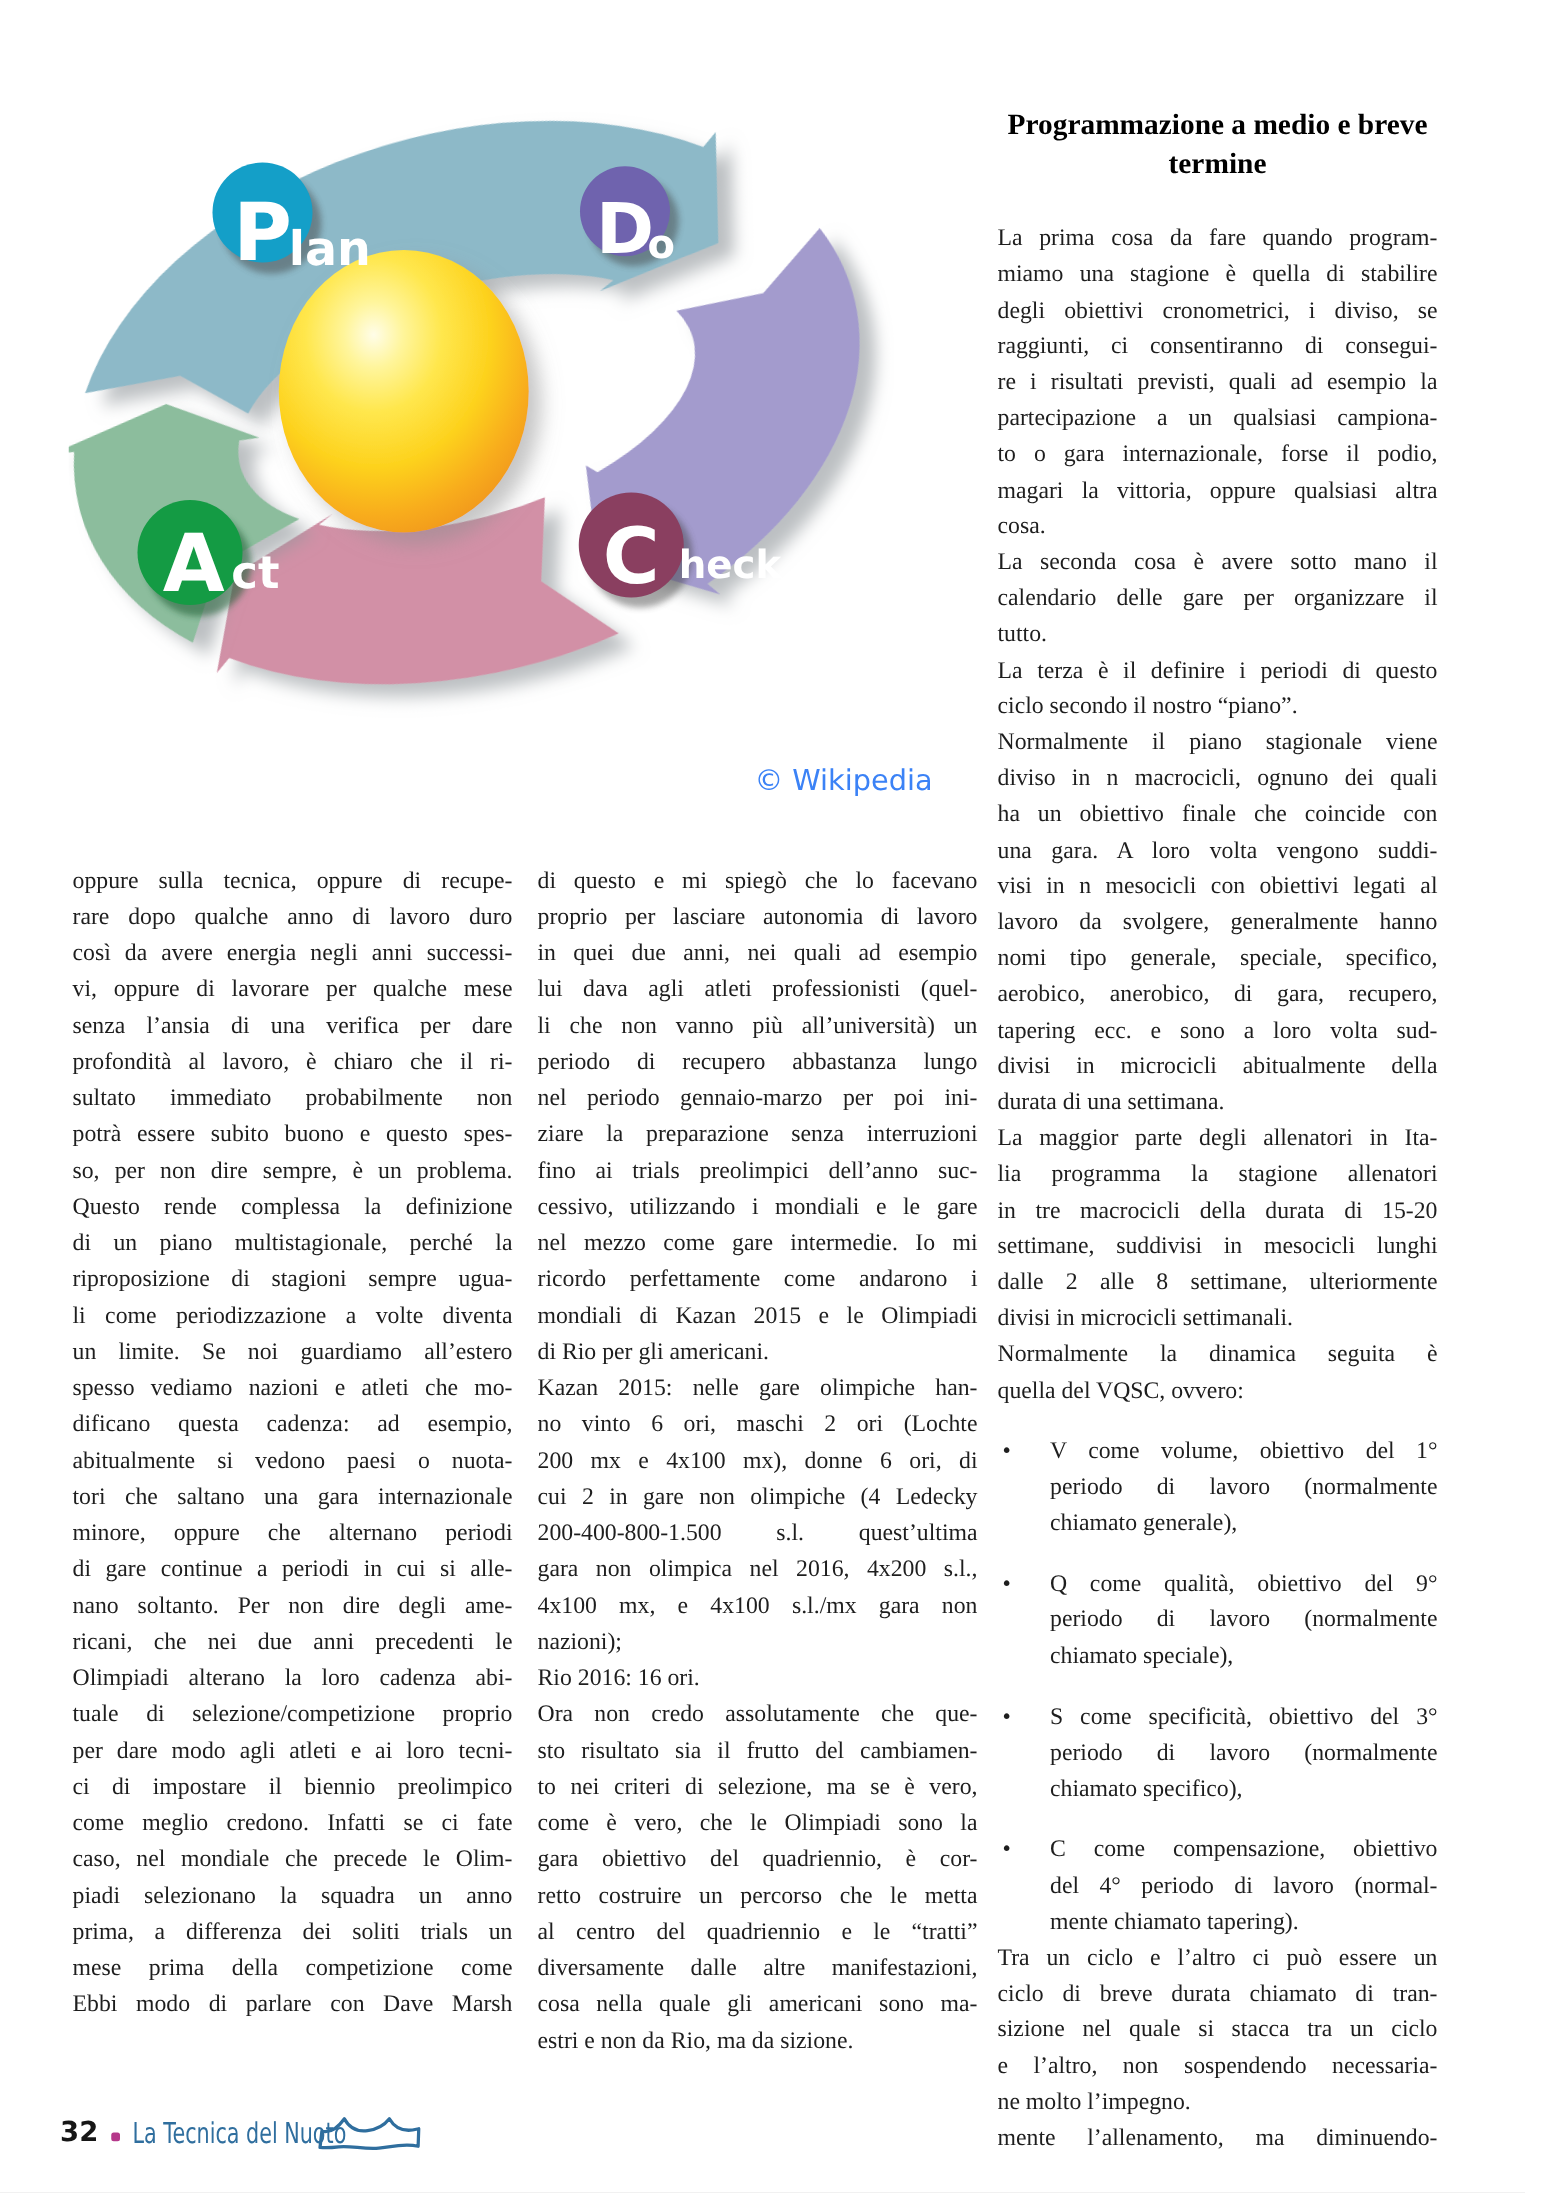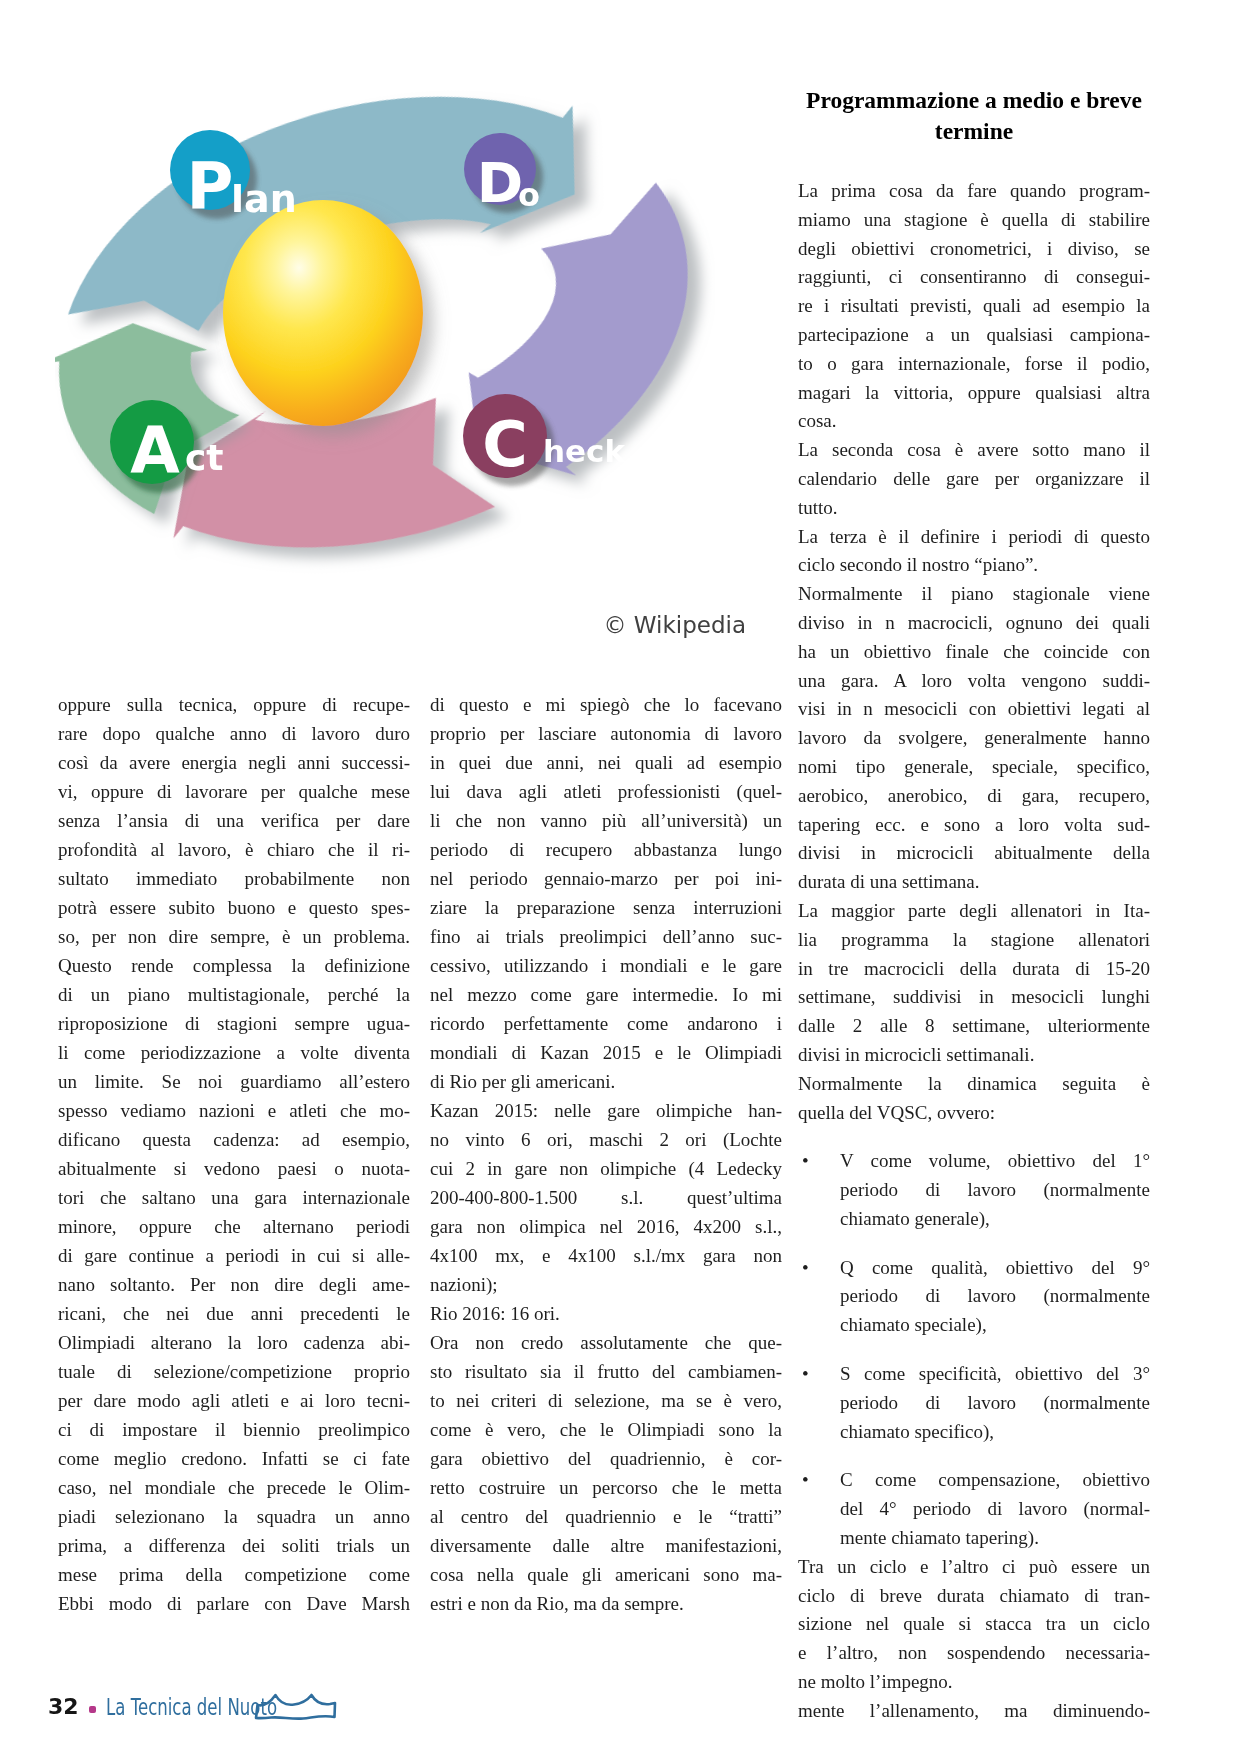--- a/index.html
+++ b/index.html
@@ -8,7 +8,7 @@
   
   .diagram{position:absolute;left:55px;top:70px;width:660px;height:540px;}
   .caption{position:absolute;left:430px;top:612px;width:316px;text-align:right;
-           font-family:"DejaVu Sans",sans-serif;font-size:23px;color:#404040;}
+           font-family:"DejaVu Sans",sans-serif;font-size:23px;color:#3b82f6;}
   
   .col{position:absolute;width:352px;font-size:19px;color:#1e1e1e;}
   .col .line{height:29px;line-height:29px;white-space:nowrap;

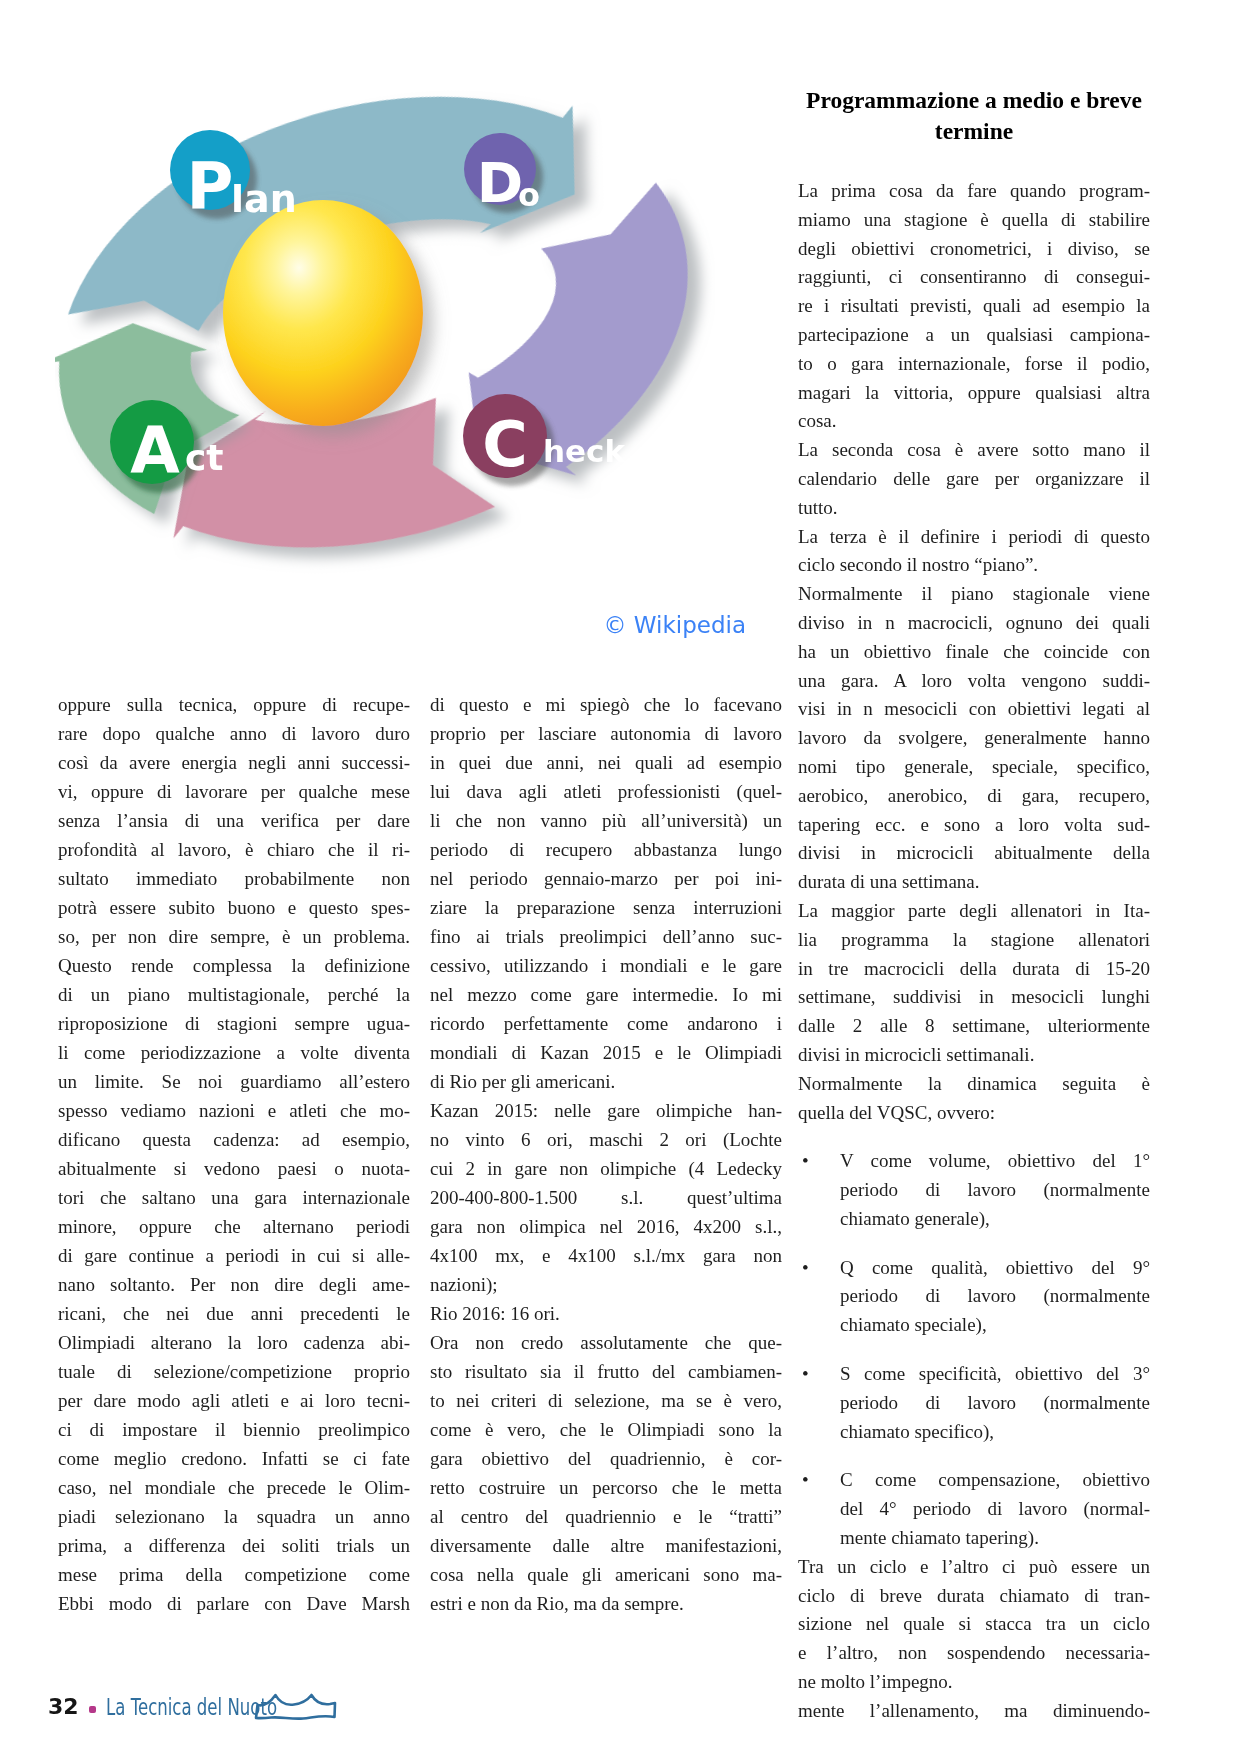--- a/index.html
+++ b/index.html
@@ -150,6 +150,7 @@
       <div class="line end">di Rio per gli americani.</div>
       <div class="line">Kazan 2015: nelle gare olimpiche han-</div>
       <div class="line">no vinto 6 ori, maschi 2 ori (Lochte</div>
+      <div class="line">200 mx e 4x100 mx), donne 6 ori, di</div>
       <div class="line">cui 2 in gare non olimpiche (4 Ledecky</div>
       <div class="line">200-400-800-1.500 s.l. quest’ultima</div>
       <div class="line">gara non olimpica nel 2016, 4x200 s.l.,</div>

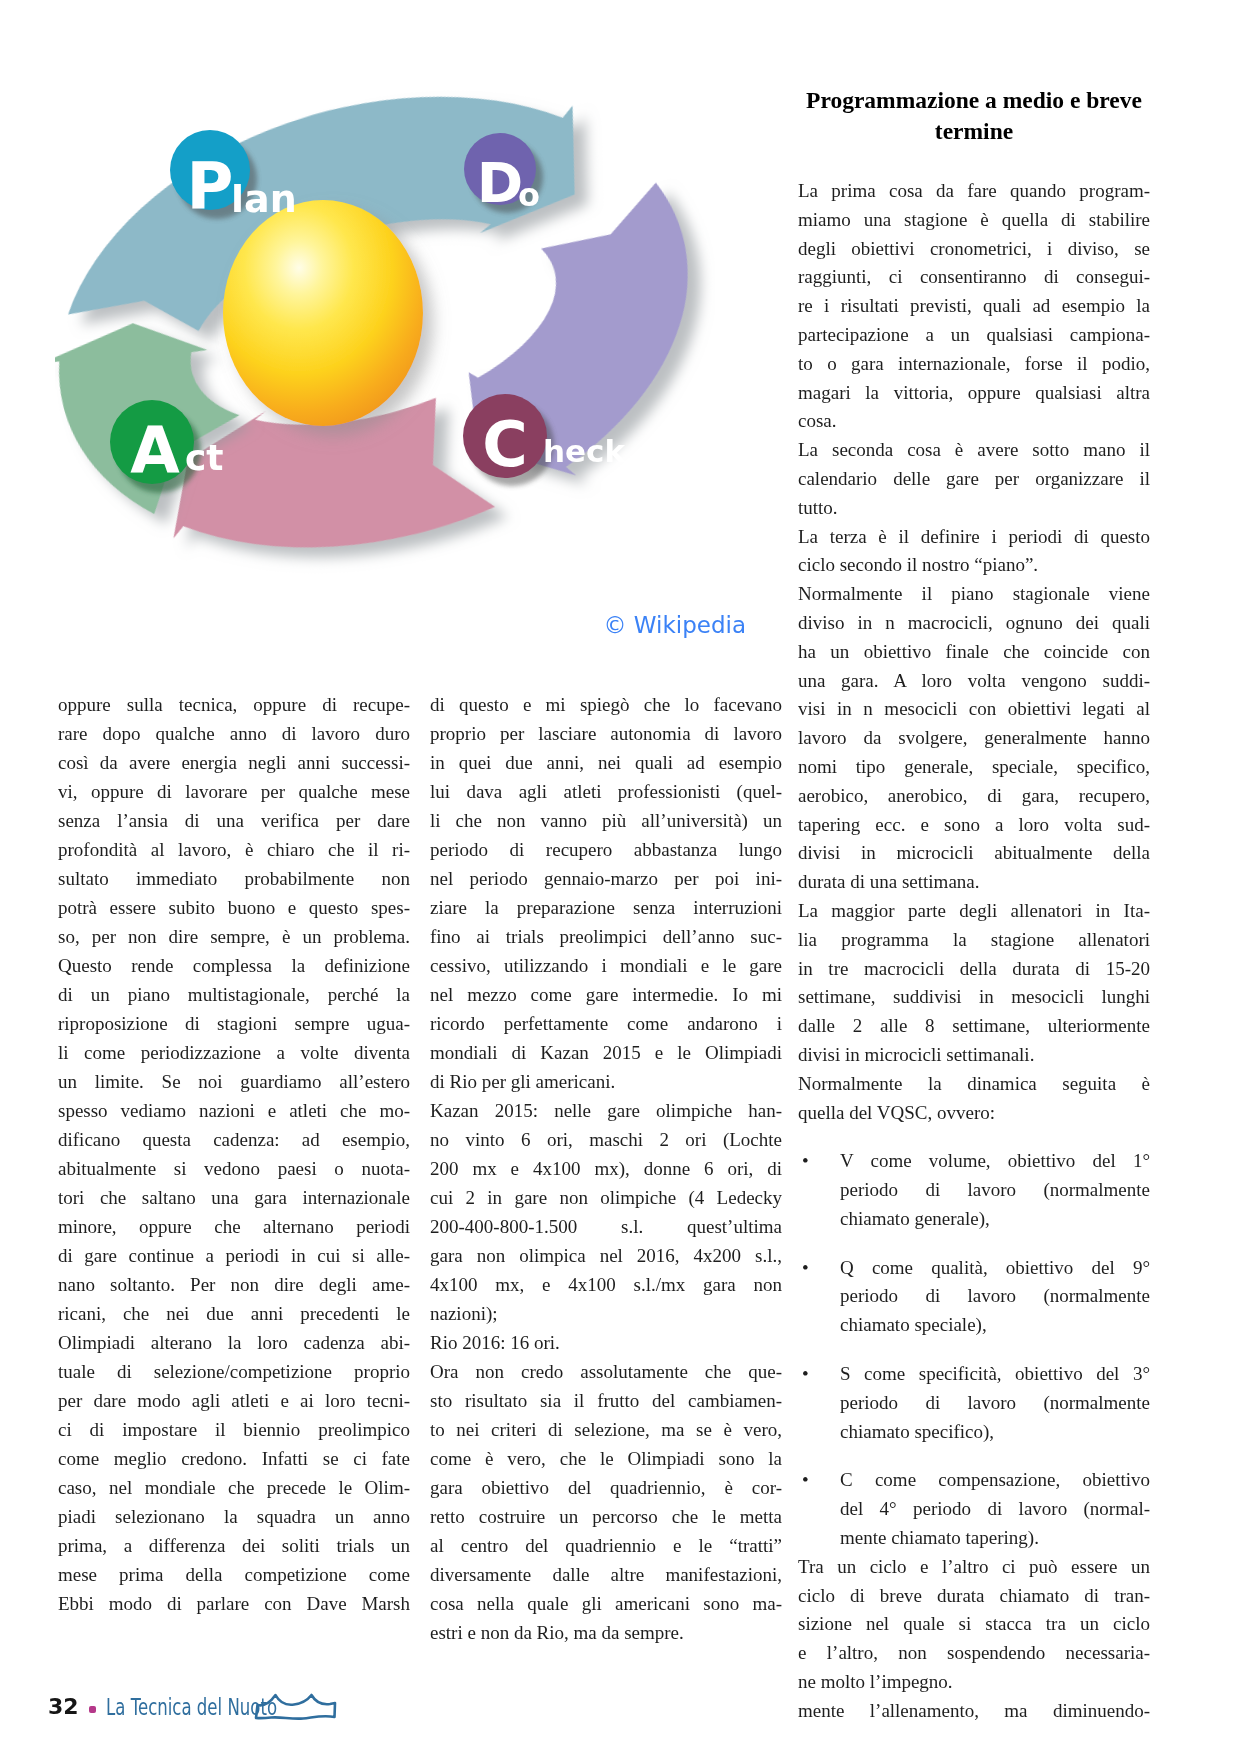--- a/index.html
+++ b/index.html
@@ -166,7 +166,7 @@
       <div class="line">al centro del quadriennio e le “tratti”</div>
       <div class="line">diversamente dalle altre manifestazioni,</div>
       <div class="line">cosa nella quale gli americani sono ma-</div>
-      <div class="line end">estri e non da Rio, ma da sempre.</div>
+      <div class="line end">estri e non da Rio, ma da sizione.</div>
     </div>
   <div class="col col-right">
     <h2 class="right-heading">Programmazione a medio e breve

